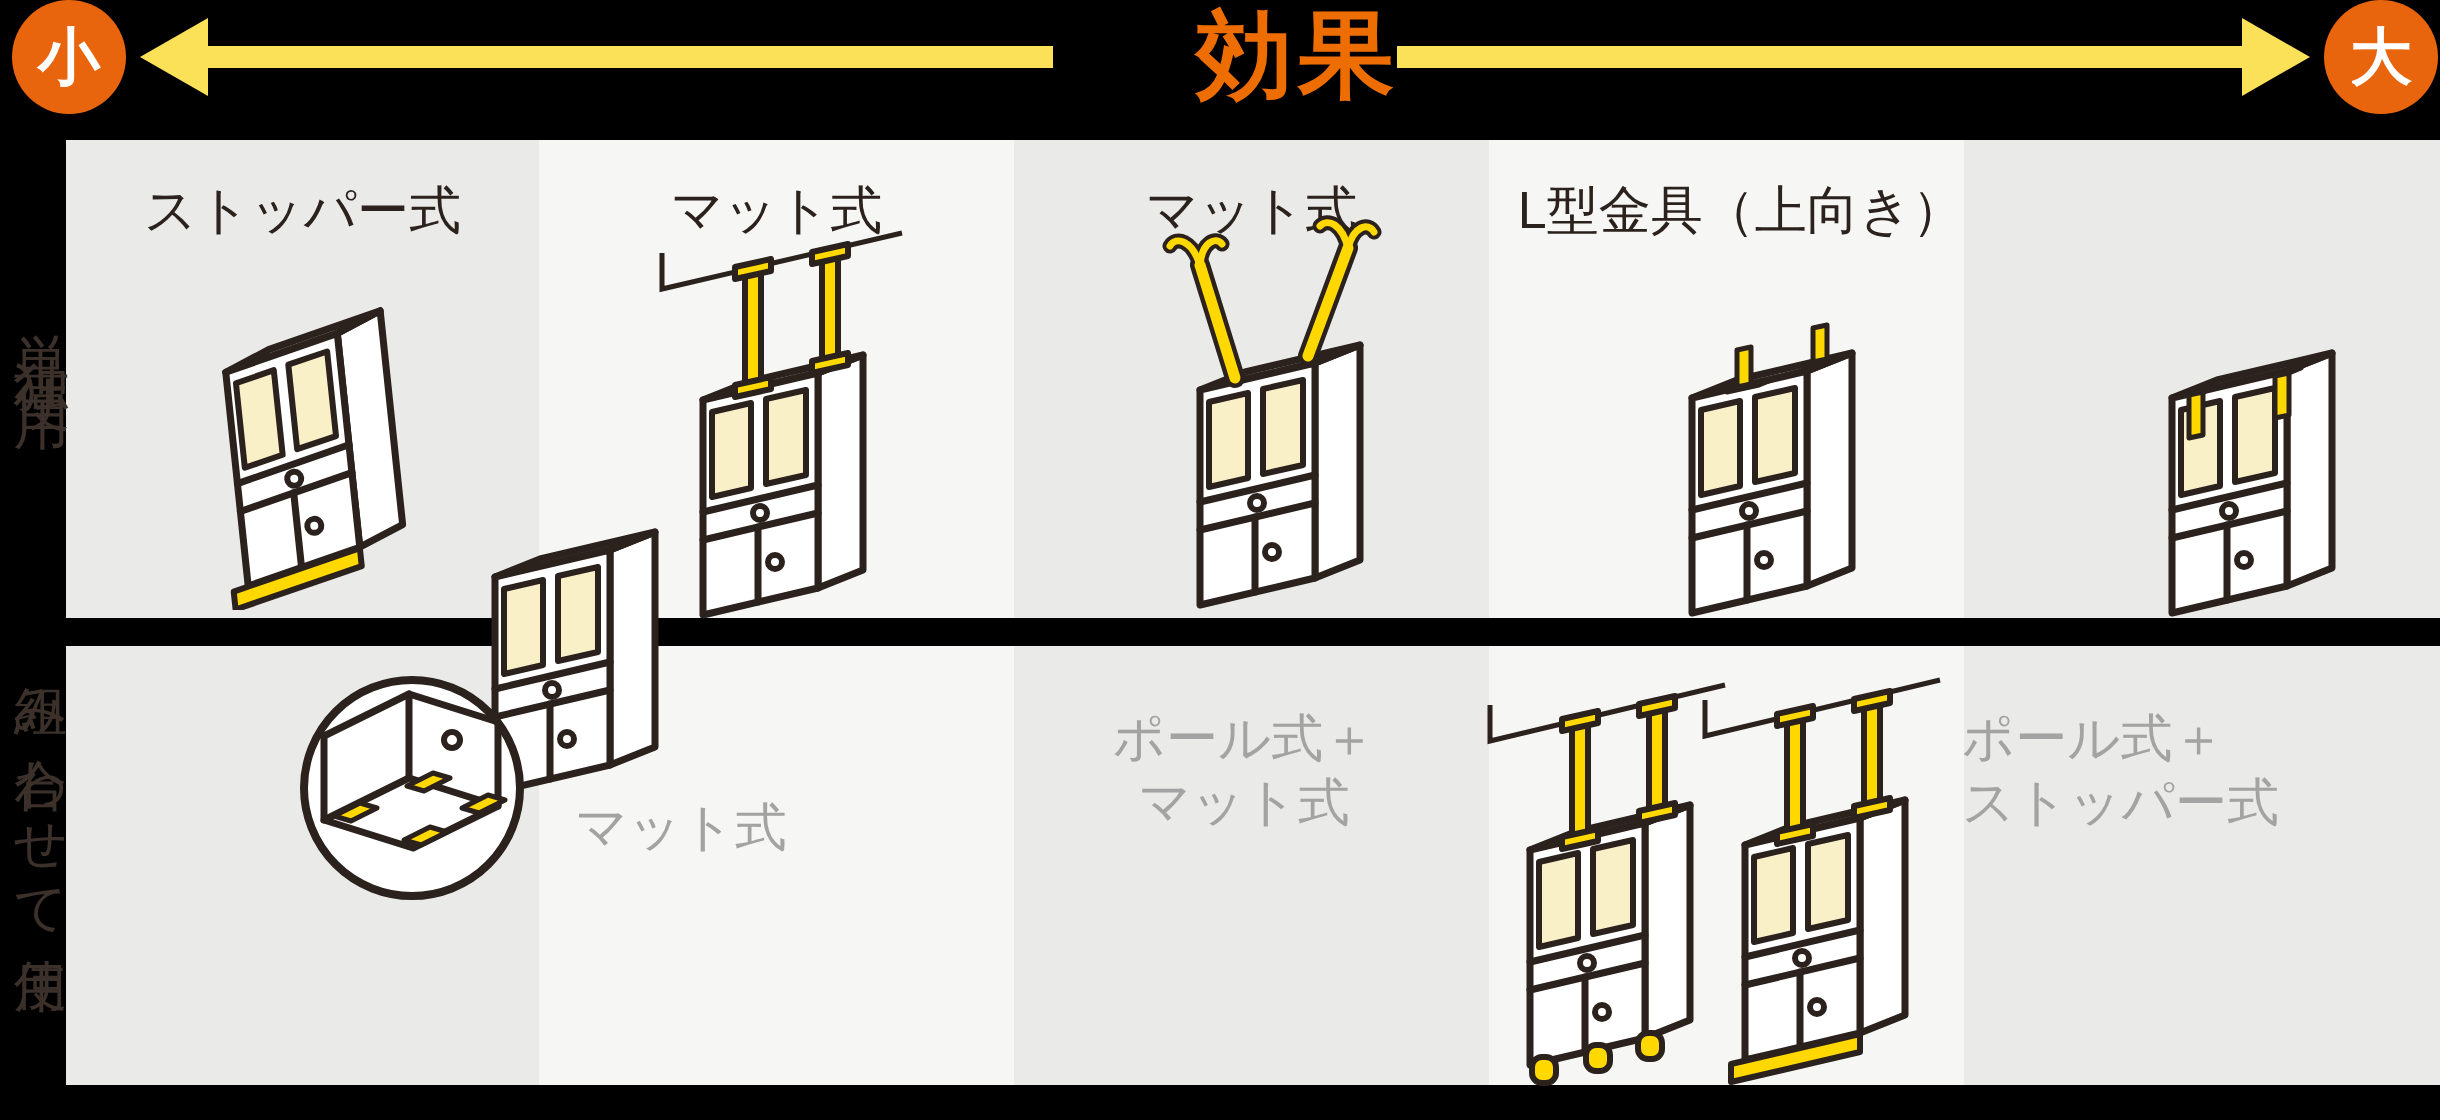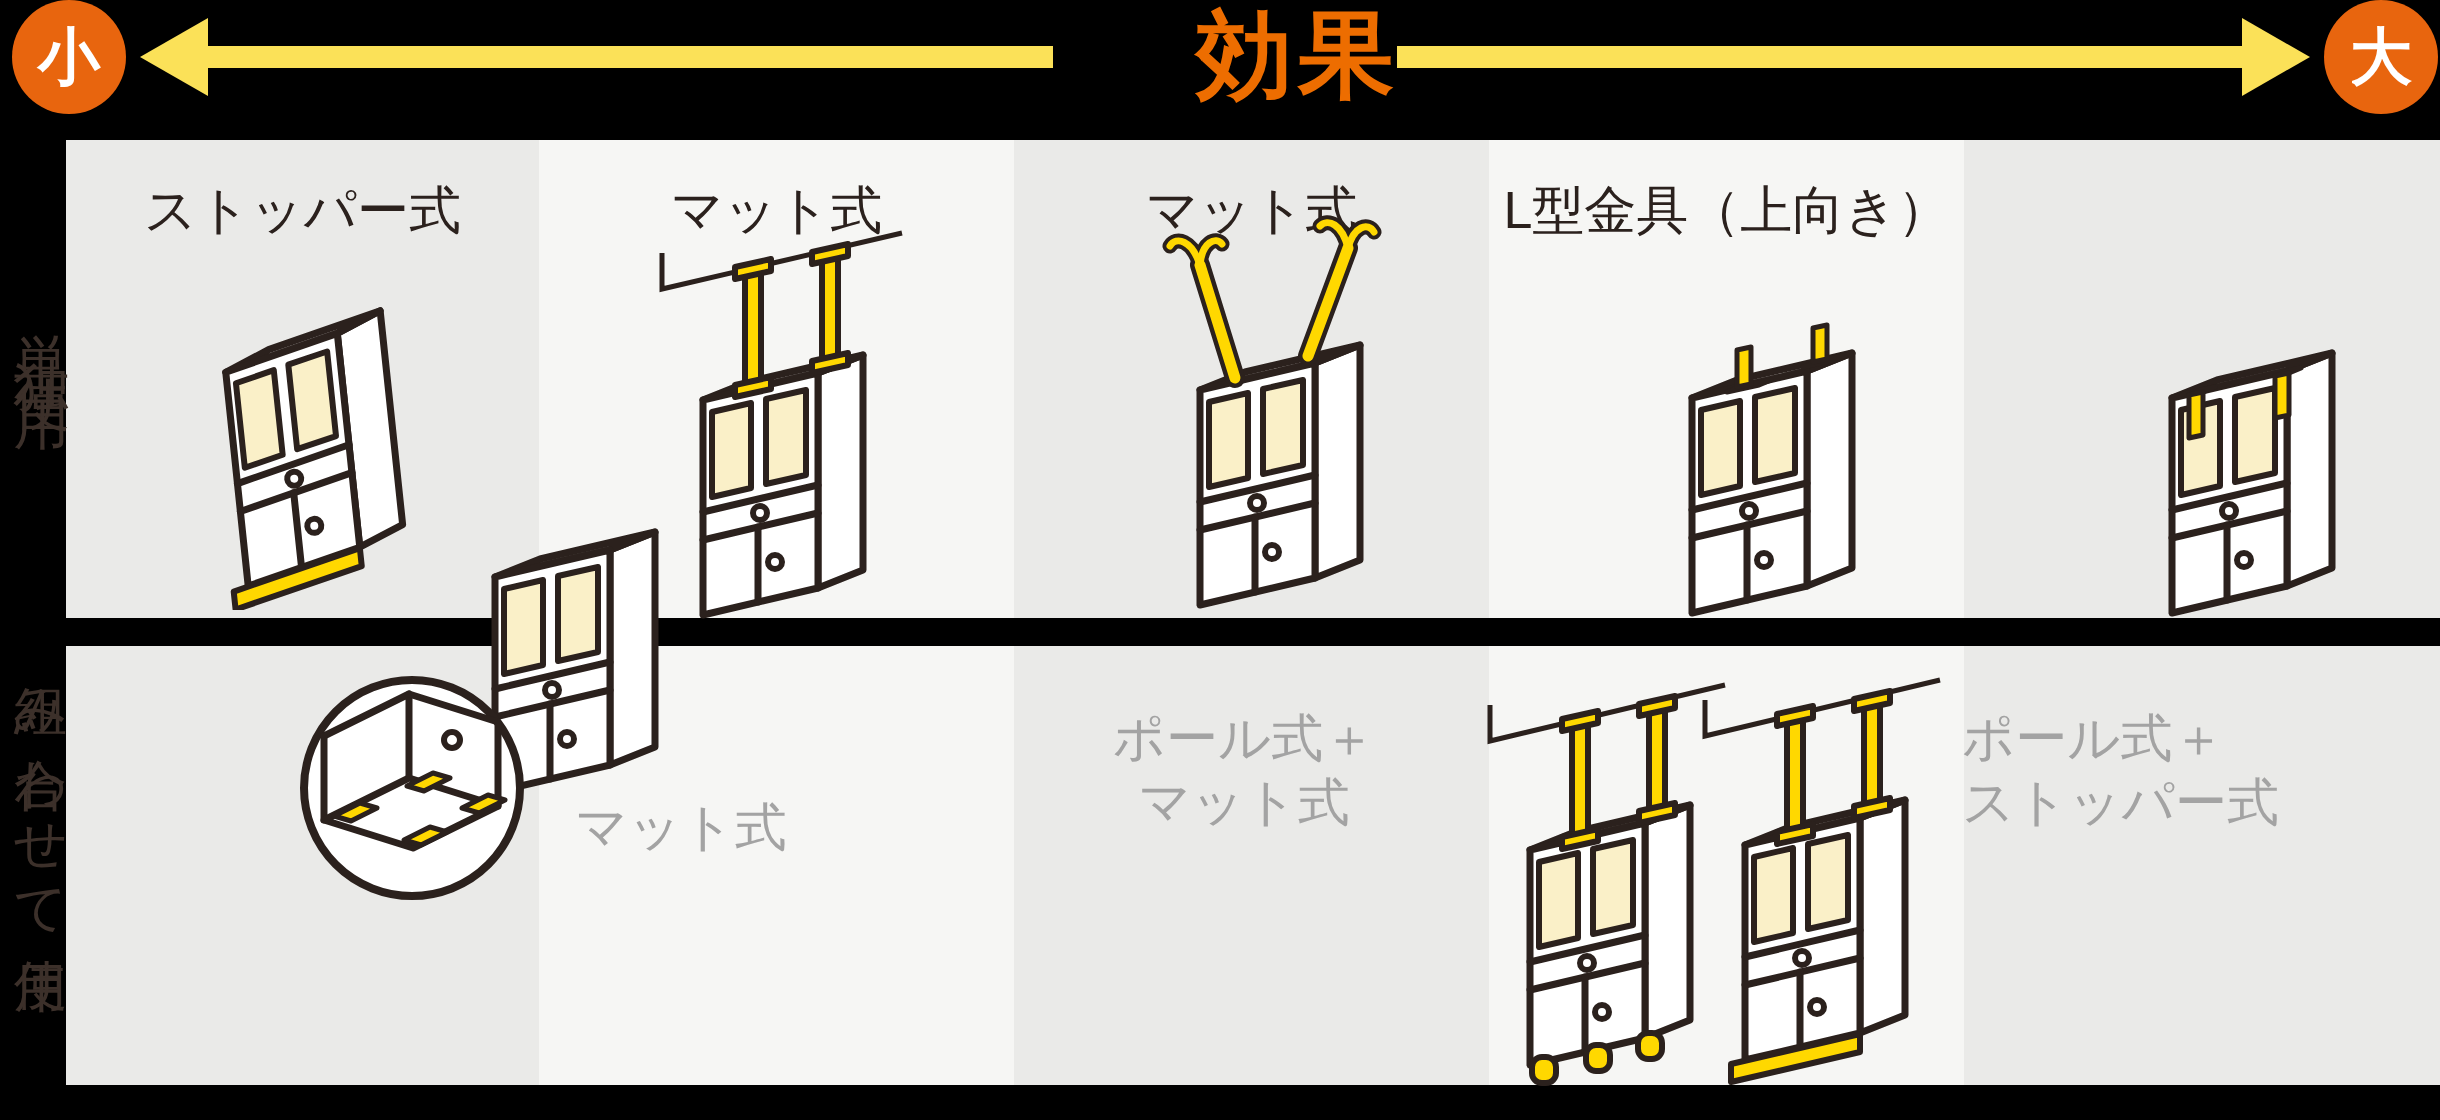--- a/index.html
+++ b/index.html
@@ -40,7 +40,7 @@
   .lab-1 { left:66px;   width:473px; }
   .lab-2 { left:539px;  width:475px; }
   .lab-3 { left:1014px; width:475px; }
-  .lab-4 { left:1489px; width:475px; }
+  .lab-4 { left:1489px; width:475px;text-align:right; }
   .lab-5 { left:1964px; width:476px; }
   .combo-label { position:absolute; z-index:4; font-size:52px; color:#a3a3a3; line-height:64px; }
   .combo-mat { left:575px; top:795px; }

